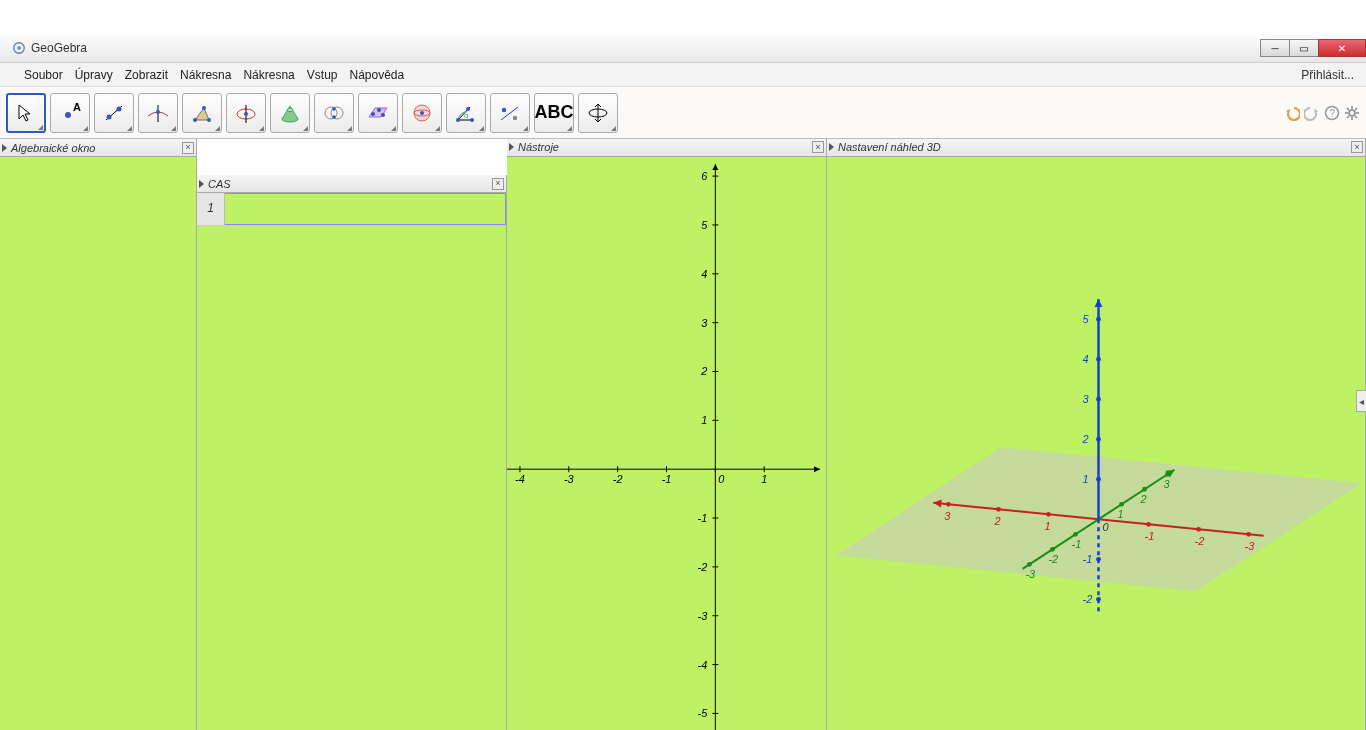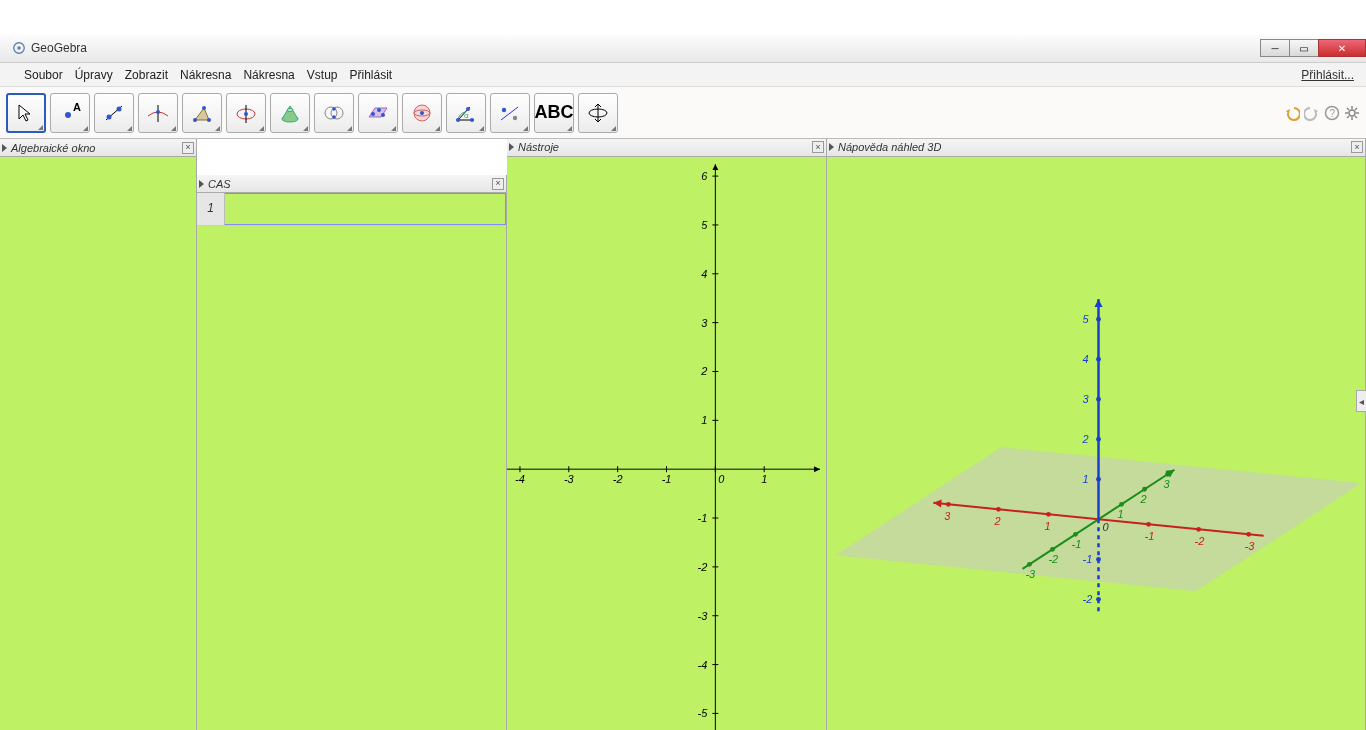--- a/index.html
+++ b/index.html
@@ -62,7 +62,7 @@
   <span>Nákresna</span>
   <span>Nákresna</span>
   <span>Vstup</span>
-  <span>Přihlásit</span>
+  <span>Nápověda</span>
   <span class="login">Přihlásit...</span>
 </div>
 

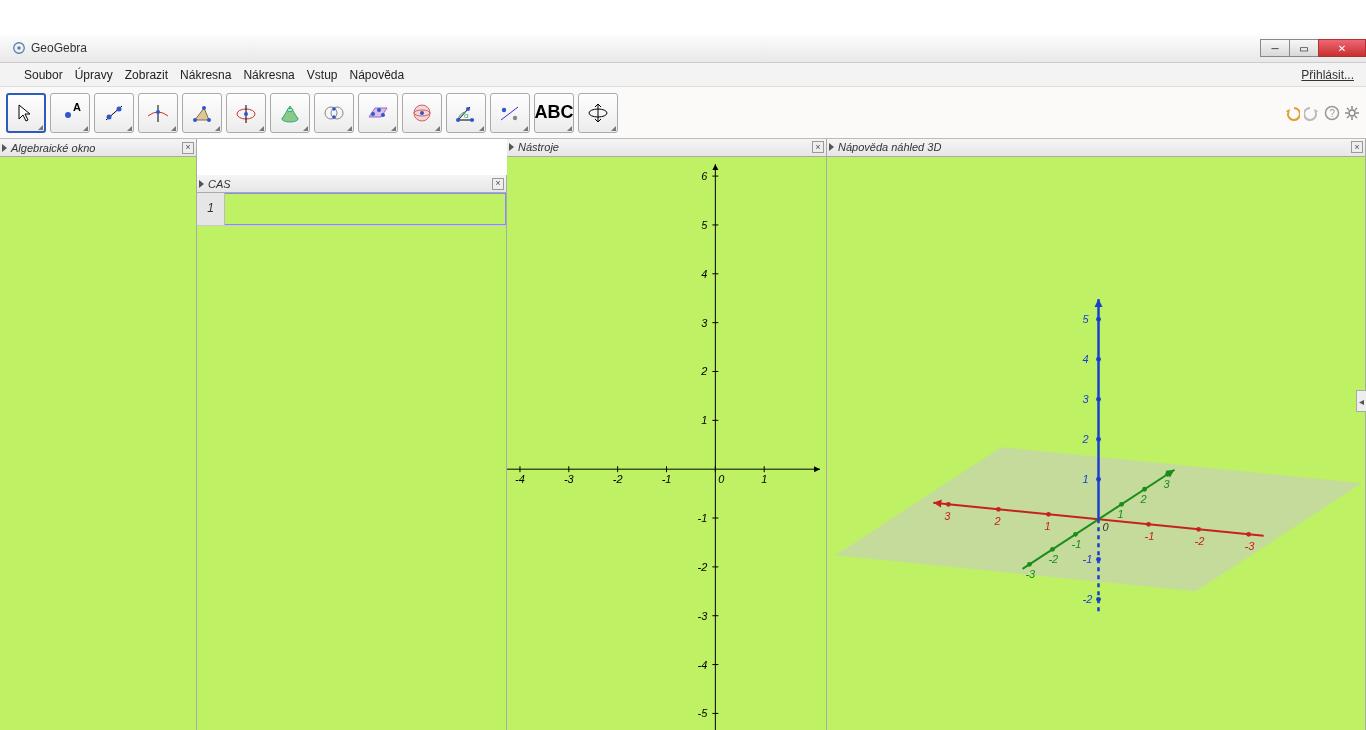--- a/index.html
+++ b/index.html
@@ -12,7 +12,7 @@
 .winbtn.close { background: linear-gradient(#e67,#c9302c); color: #fff; width: 48px; border-color: #a33; }
 .menubar { height: 24px; background: #f3f3f3; display: flex; align-items: center; padding-left: 18px; border-bottom: 1px solid #ddd; }
 .menubar span { padding: 3px 6px; color: #222; cursor: default; }
-.menubar .login { margin-left: auto; margin-right: 6px; color: #333; text-decoration: underline; }
+.menubar .login { margin-left: auto; margin-right: 6px; color: #333; }
 .toolbar { height: 52px; background: #fbfaf9; border-bottom: 1px solid #bbb; display: flex; align-items: center; padding: 0 6px; }
 .tbtn { width: 40px; height: 40px; border: 1px solid #aaa; background: linear-gradient(#fefefe,#ececec); margin-right: 4px; border-radius: 3px; display: flex; align-items: center; justify-content: center; position: relative; }
 .tbtn.active { border: 2px solid #2b5bbf; }

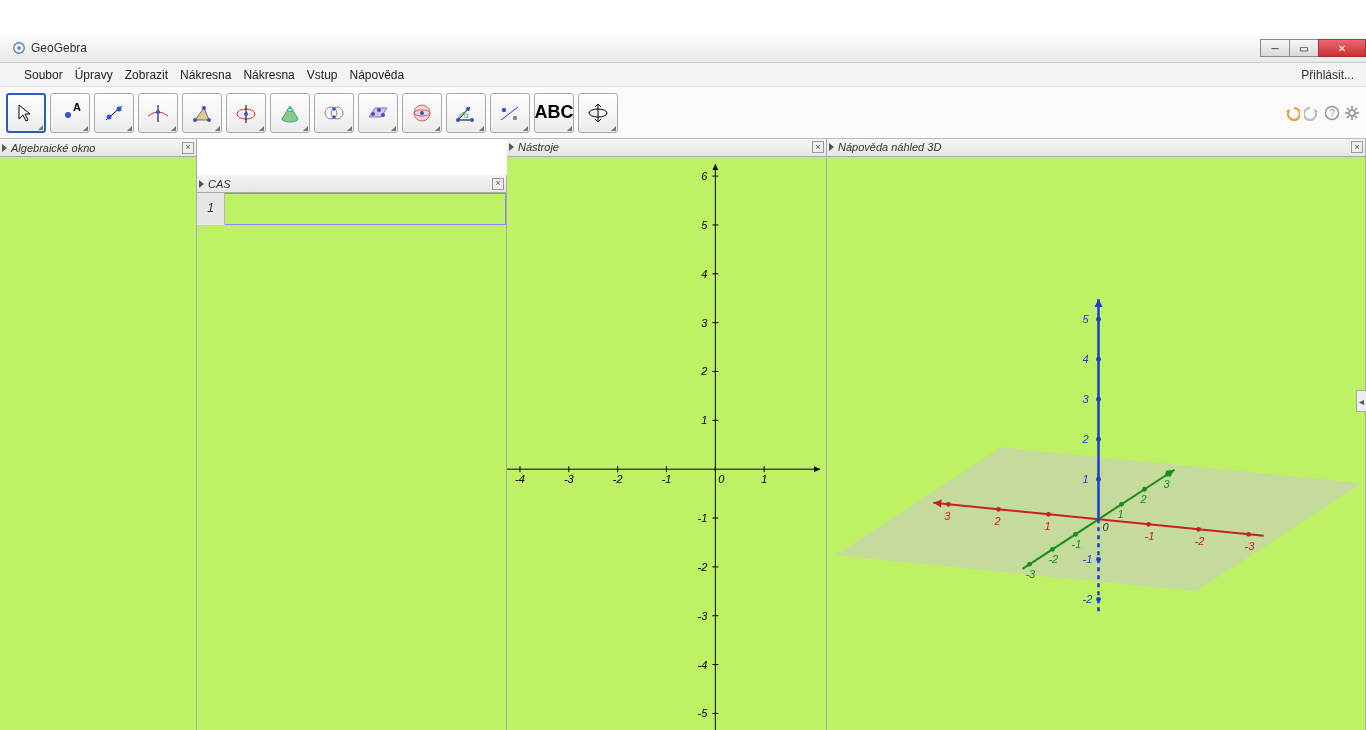--- a/index.html
+++ b/index.html
@@ -282,7 +282,7 @@
   <div class="panel p-graph3d">
     <div class="panel-header">
       <div class="tri-r"></div>
-      <span>Nápověda náhled 3D</span>
+      <span>Nastavení náhled 3D</span>
       <div class="close-x">×</div>
     </div>
     <svg class="graph3d-svg" id="g3d" viewBox="0 0 525 587">

